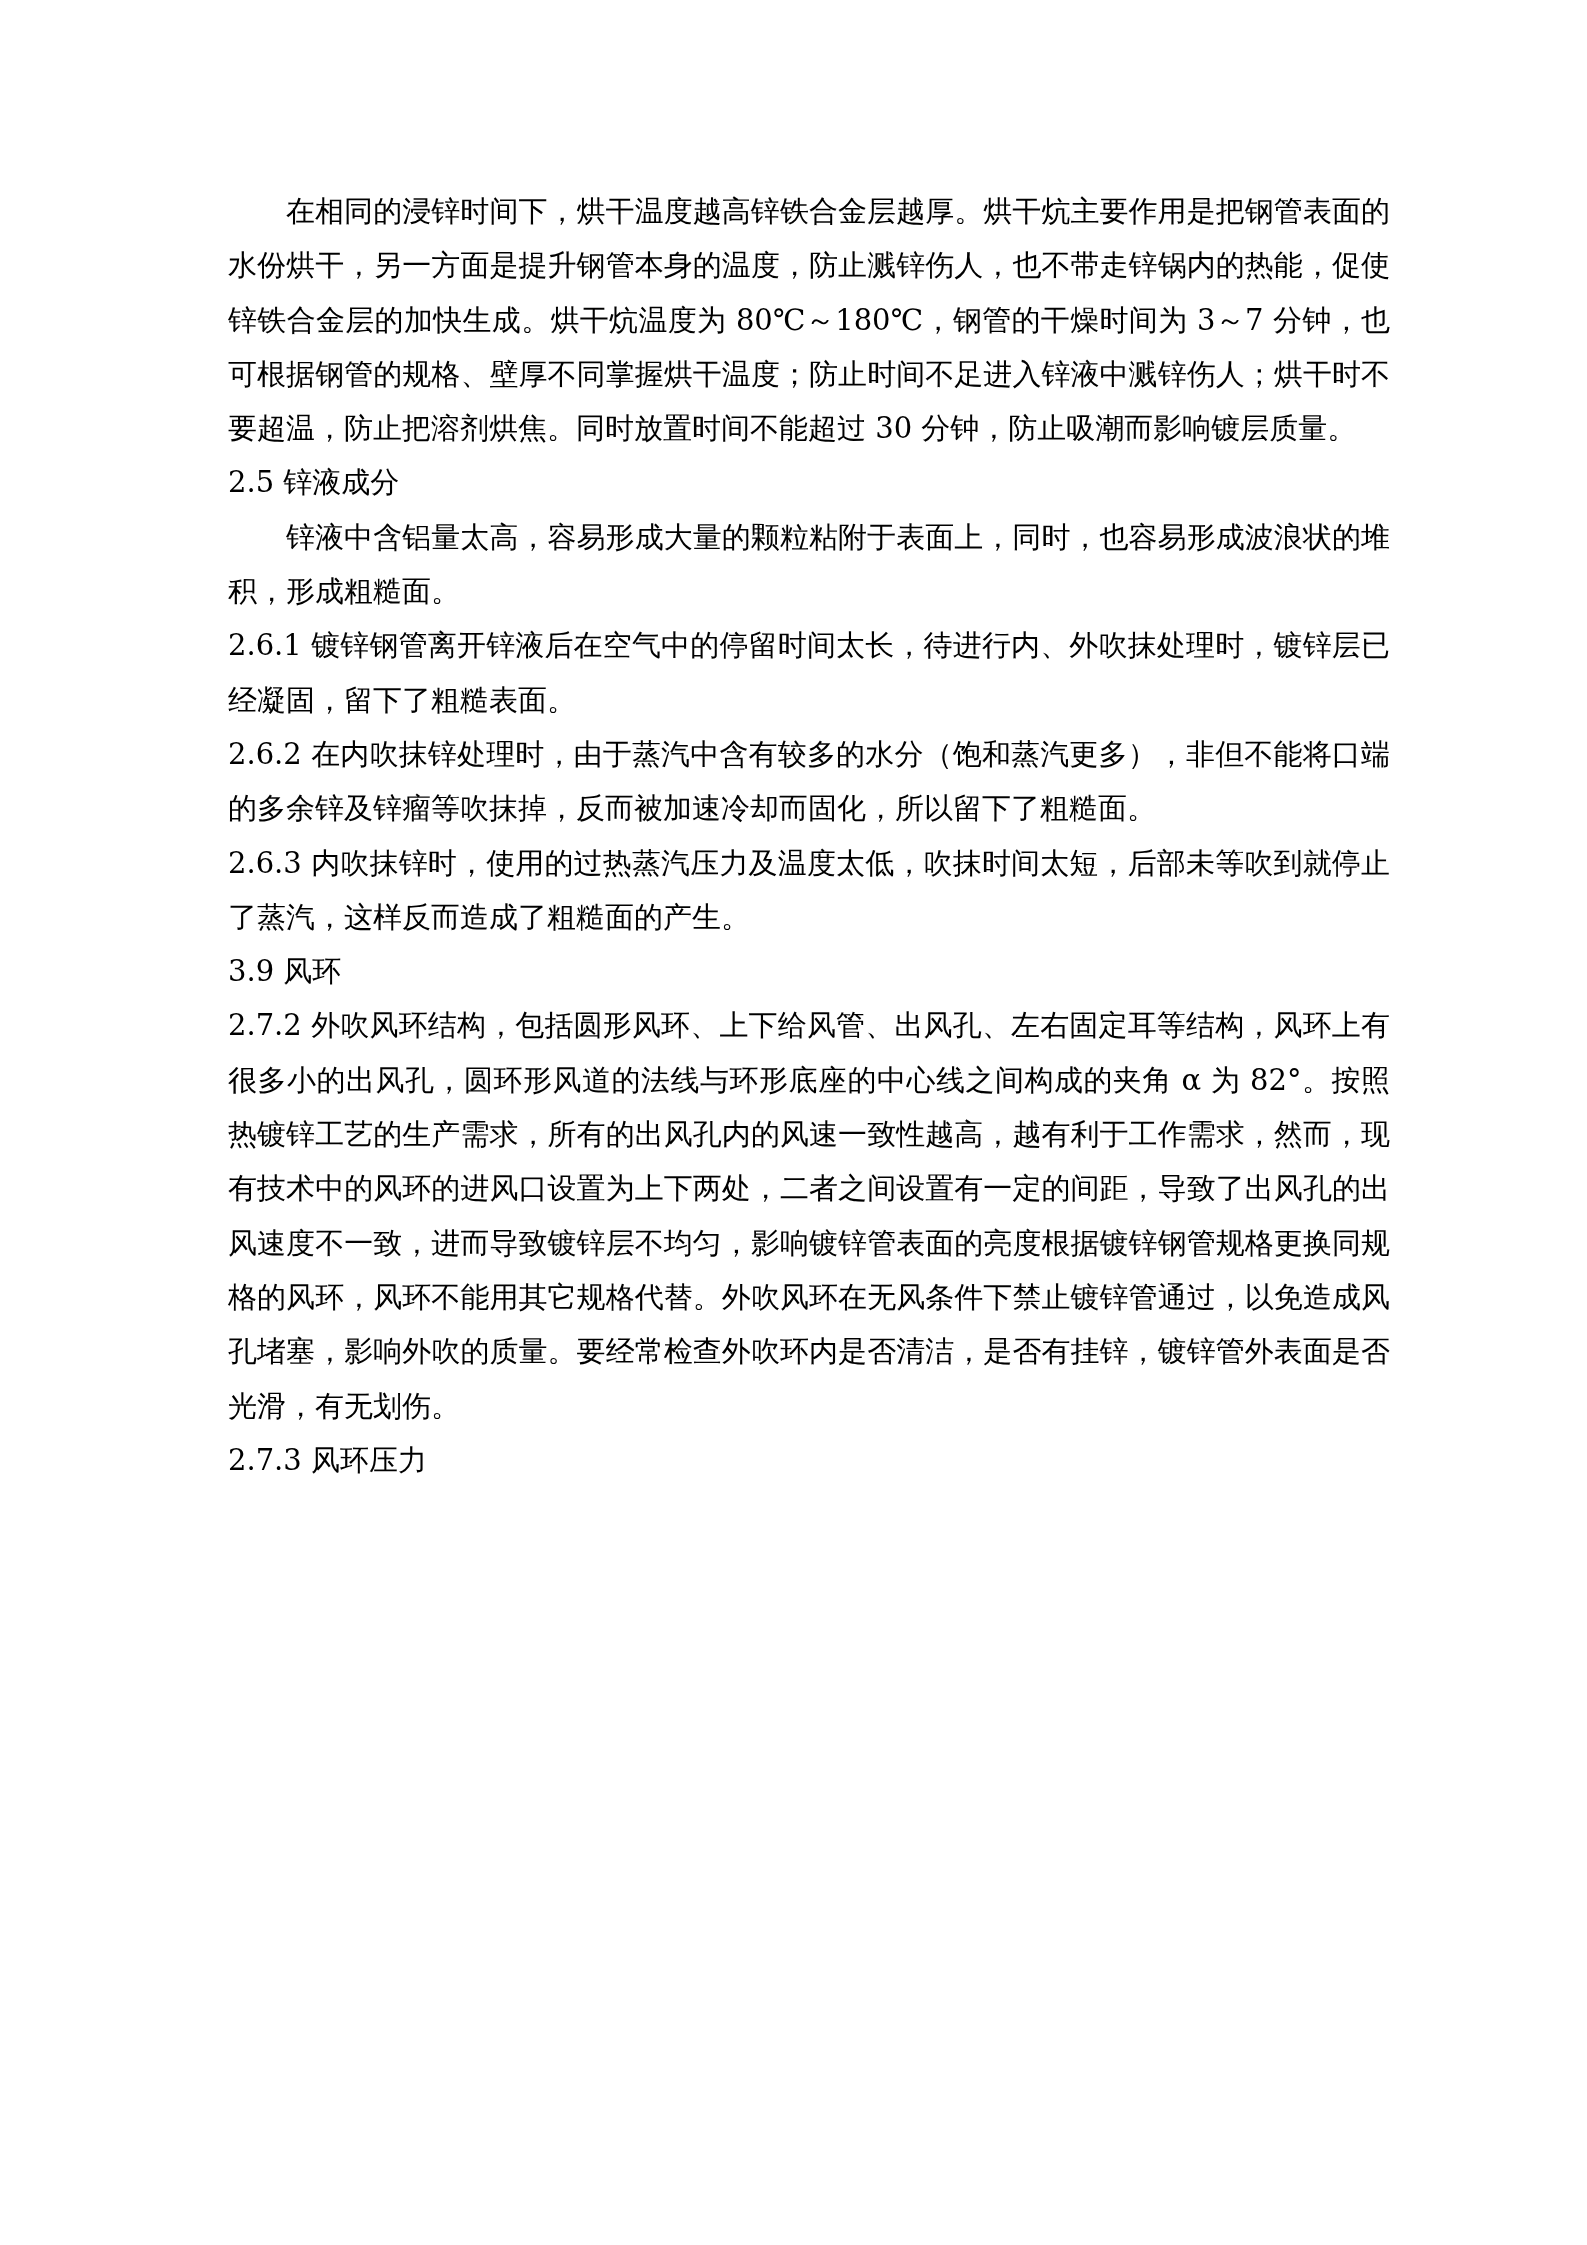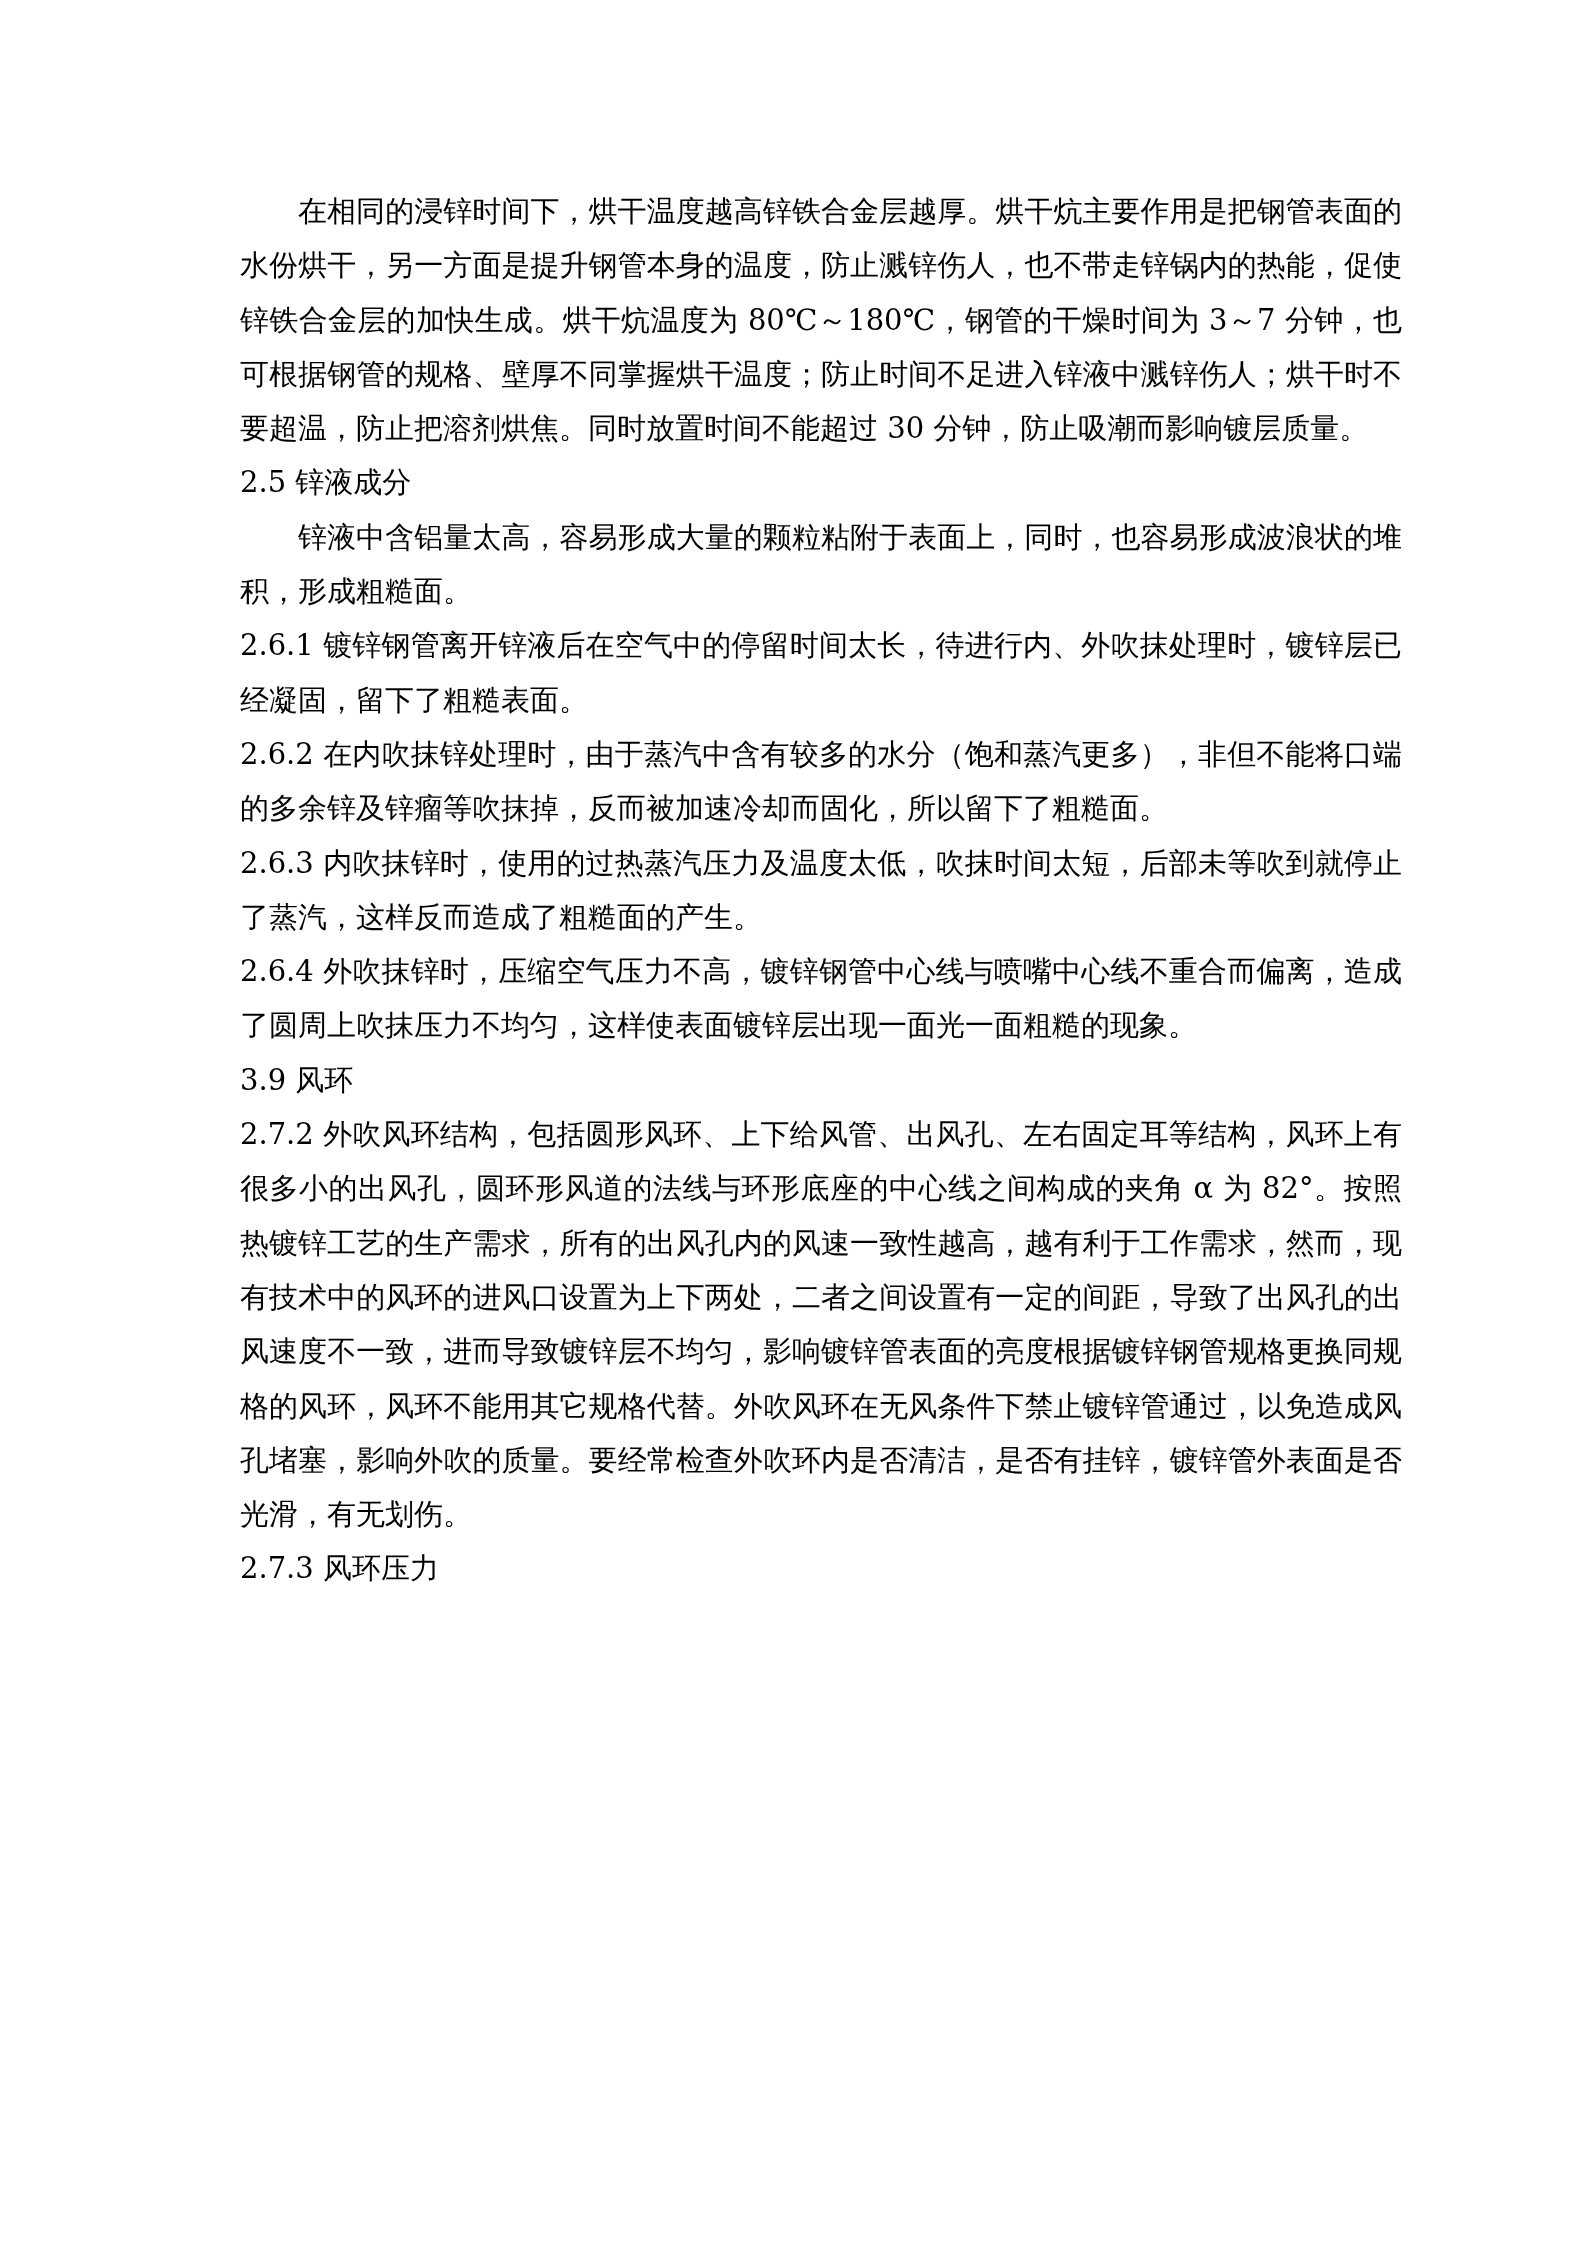--- a/index.html
+++ b/index.html
@@ -17,7 +17,7 @@
   }
   .content {
     position: absolute;
-    left: 240px;
+    left: 228px;
     top: 184px;
     width: 1162px;
     color: #000000;

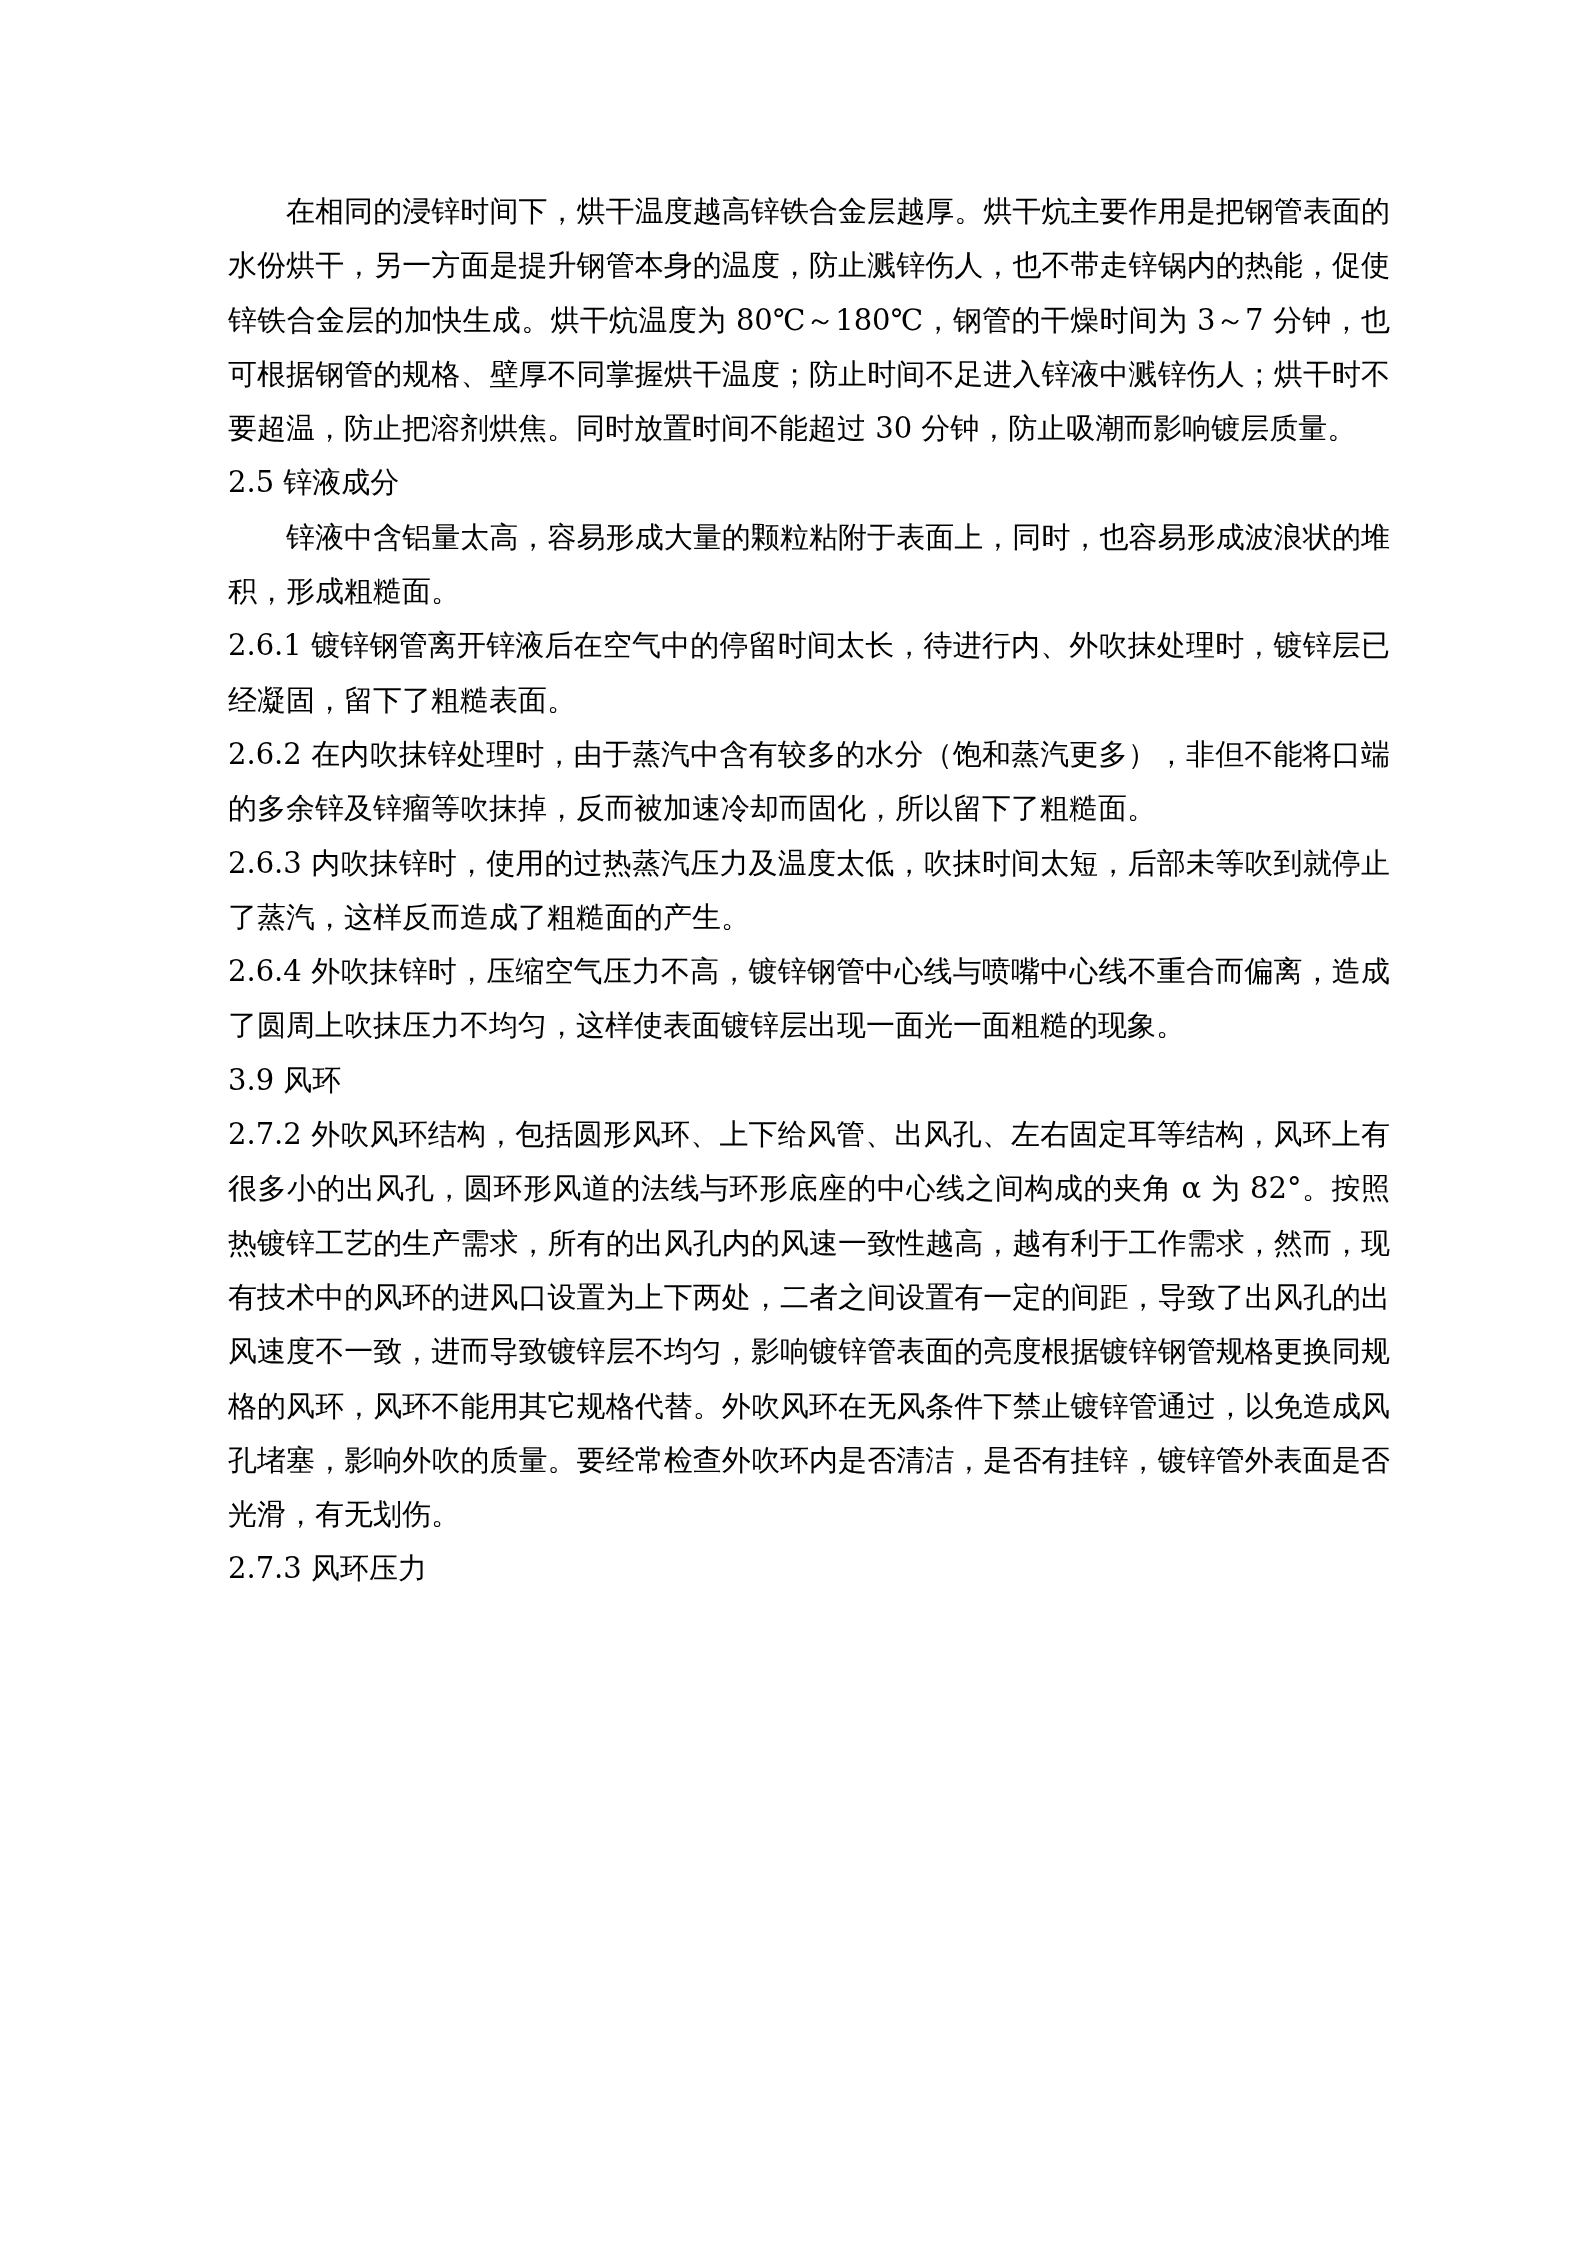--- a/index.html
+++ b/index.html
@@ -45,7 +45,6 @@
     <p class="block">2.6.1 镀锌钢管离开锌液后在空气中的停留时间太长，待进行内、外吹抹处理时，镀锌层已经凝固，留下了粗糙表面。</p>
     <p class="block">2.6.2 在内吹抹锌处理时，由于蒸汽中含有较多的水分（饱和蒸汽更多），非但不能将口端的多余锌及锌瘤等吹抹掉，反而被加速冷却而固化，所以留下了粗糙面。</p>
     <p class="block">2.6.3 内吹抹锌时，使用的过热蒸汽压力及温度太低，吹抹时间太短，后部未等吹到就停止了蒸汽，这样反而造成了粗糙面的产生。</p>
-    <p class="block">2.6.4 外吹抹锌时，压缩空气压力不高，镀锌钢管中心线与喷嘴中心线不重合而偏离，造成了圆周上吹抹压力不均匀，这样使表面镀锌层出现一面光一面粗糙的现象。</p>
     <p class="block">3.9 风环</p>
     <p class="block">2.7.2 外吹风环结构，包括圆形风环、上下给风管、出风孔、左右固定耳等结构，风环上有很多小的出风孔，圆环形风道的法线与环形底座的中心线之间构成的夹角 α 为 82°。按照热镀锌工艺的生产需求，所有的出风孔内的风速一致性越高，越有利于工作需求，然而，现有技术中的风环的进风口设置为上下两处，二者之间设置有一定的间距，导致了出风孔的出风速度不一致，进而导致镀锌层不均匀，影响镀锌管表面的亮度根据镀锌钢管规格更换同规格的风环，风环不能用其它规格代替。外吹风环在无风条件下禁止镀锌管通过，以免造成风孔堵塞，影响外吹的质量。要经常检查外吹环内是否清洁，是否有挂锌，镀锌管外表面是否光滑，有无划伤。</p>
     <p class="block">2.7.3 风环压力</p>

